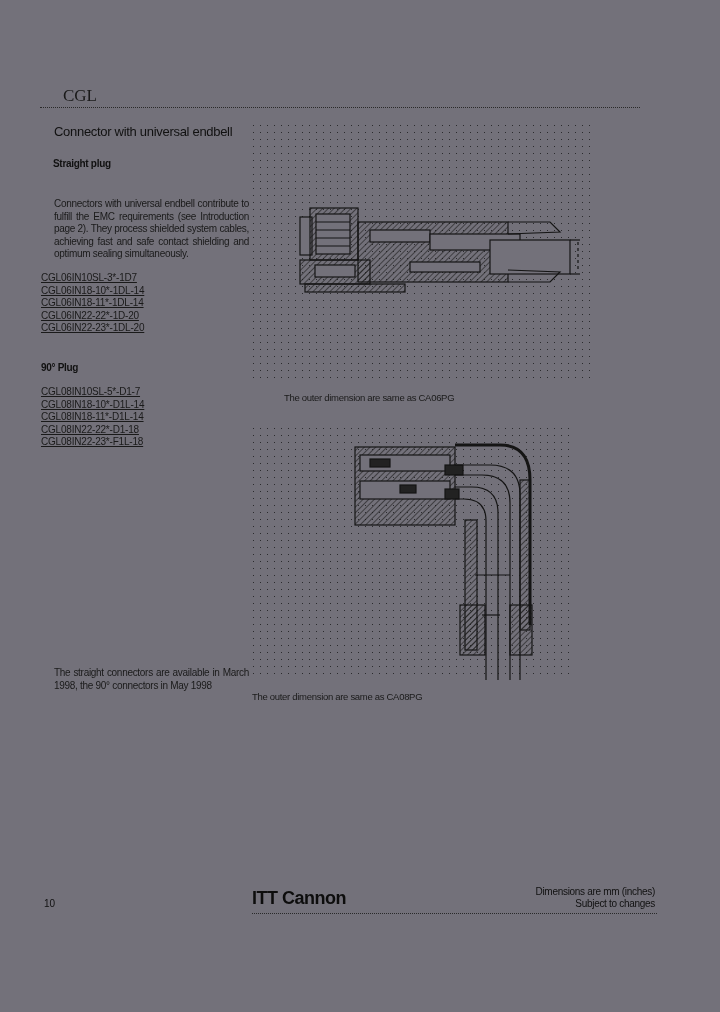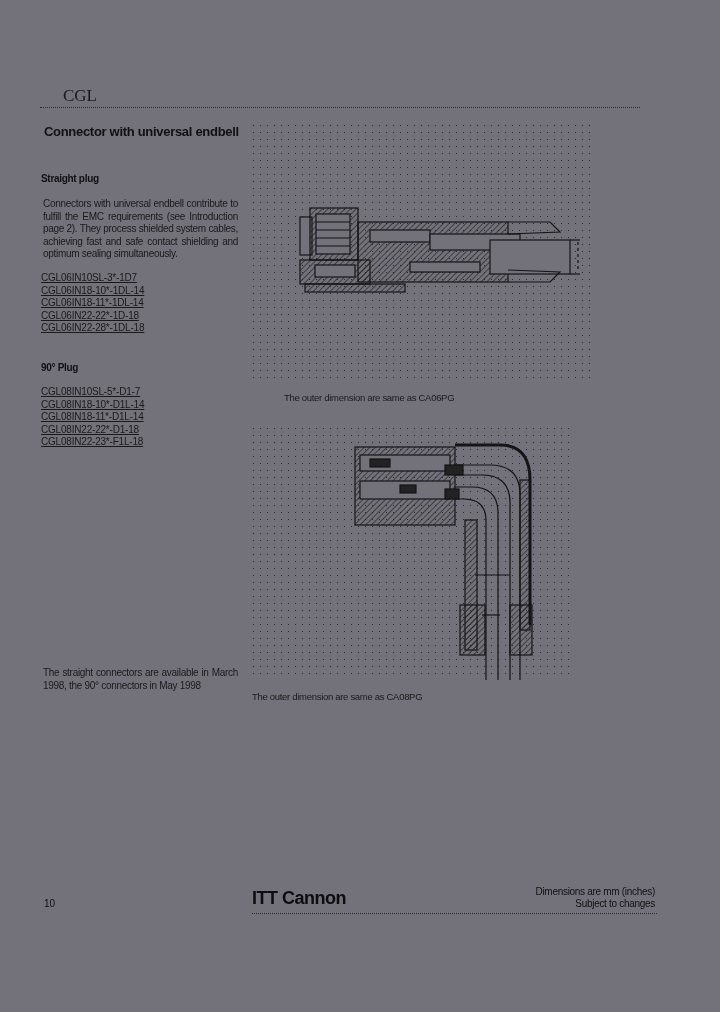--- a/index.html
+++ b/index.html
@@ -20,8 +20,8 @@
     height: 0; border-top: 1px dotted #2a2a2a;
   }
   .heading {
-    left: 44px; top: 123px; width: 200px;
-    font-size: 13px; font-weight: bold; line-height: 17px;
+    left: 54px; top: 123px; width: 200px;
+    font-size: 13px; font-weight: normal; line-height: 17px;
     letter-spacing: -0.3px;
   }
   .subhead {

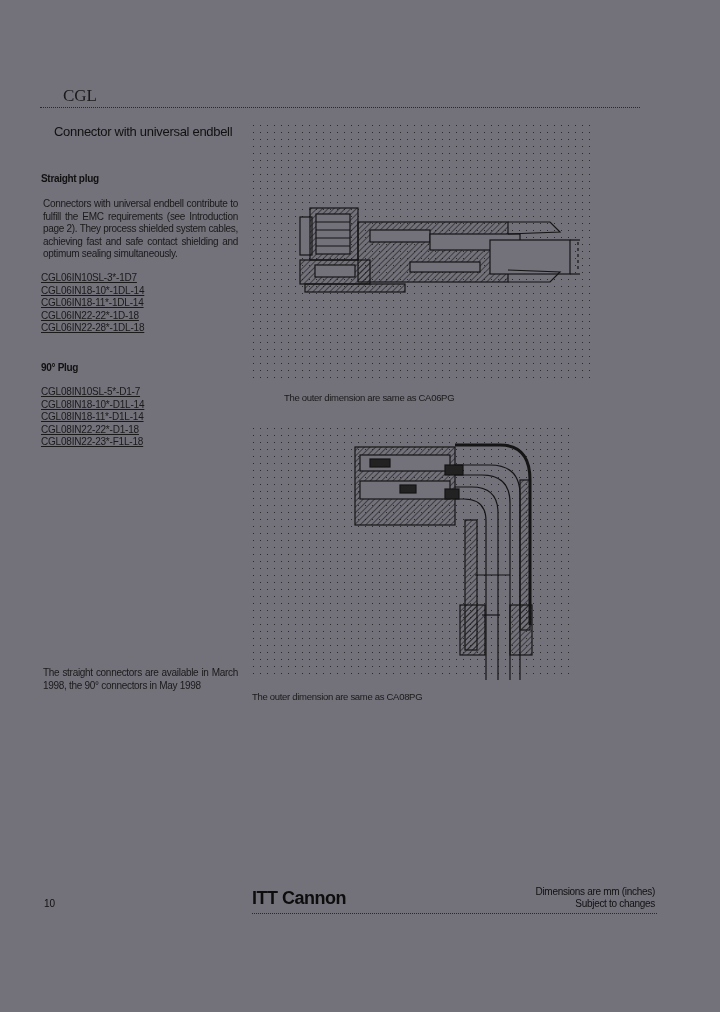--- a/index.html
+++ b/index.html
@@ -54,7 +54,7 @@
 
 <div class="abs heading">Connector with universal endbell</div>
 
-<div class="abs subhead" style="top:173px;">Straight plug</div>
+<div class="abs subhead" style="top:158px;margin-left:12px;">Straight plug</div>
 <div class="abs body-text" style="top:198px;">Connectors with universal endbell contribute to fulfill the EMC requirements (see Introduction page 2). They process shielded system cables, achieving fast and safe contact shielding and optimum sealing simultaneously.</div>
 
 <div class="abs part-list" style="top:272px;">

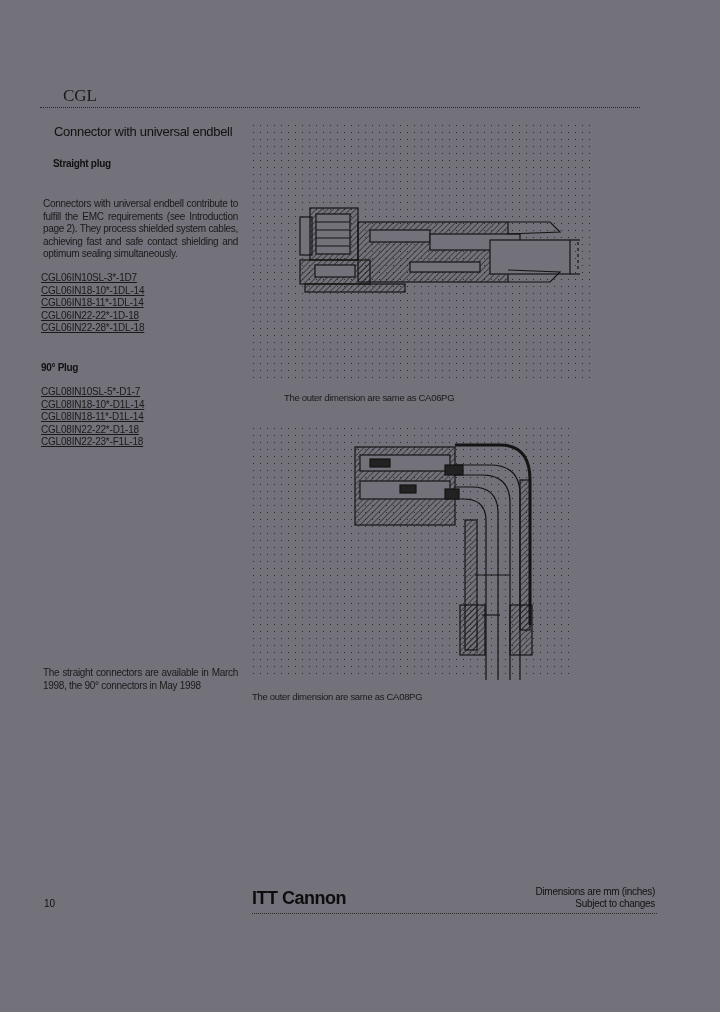--- a/index.html
+++ b/index.html
@@ -28,7 +28,7 @@
     left: 41px; font-size: 10px; font-weight: bold; letter-spacing: -0.3px;
   }
   .body-text {
-    left: 43px; width: 195px;
+    left: 54px; width: 195px;
     font-size: 10px; line-height: 12.5px; text-align: justify;
     letter-spacing: -0.3px; color: #1a1a1a;
   }

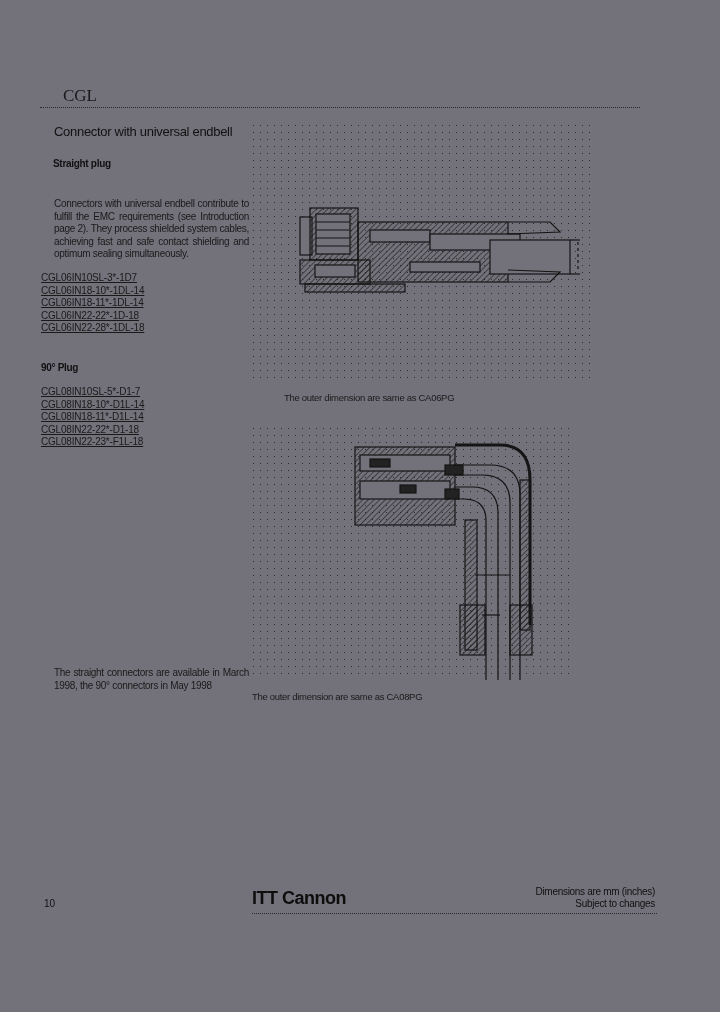--- a/index.html
+++ b/index.html
@@ -61,7 +61,7 @@
   <div>CGL06IN10SL-3*-1D7</div>
   <div>CGL06IN18-10*-1DL-14</div>
   <div>CGL06IN18-11*-1DL-14</div>
-  <div>CGL06IN22-22*-1D-18</div>
+  <div>CGL06IN22-22*-1D-20</div>
   <div>CGL06IN22-28*-1DL-18</div>
 </div>
 

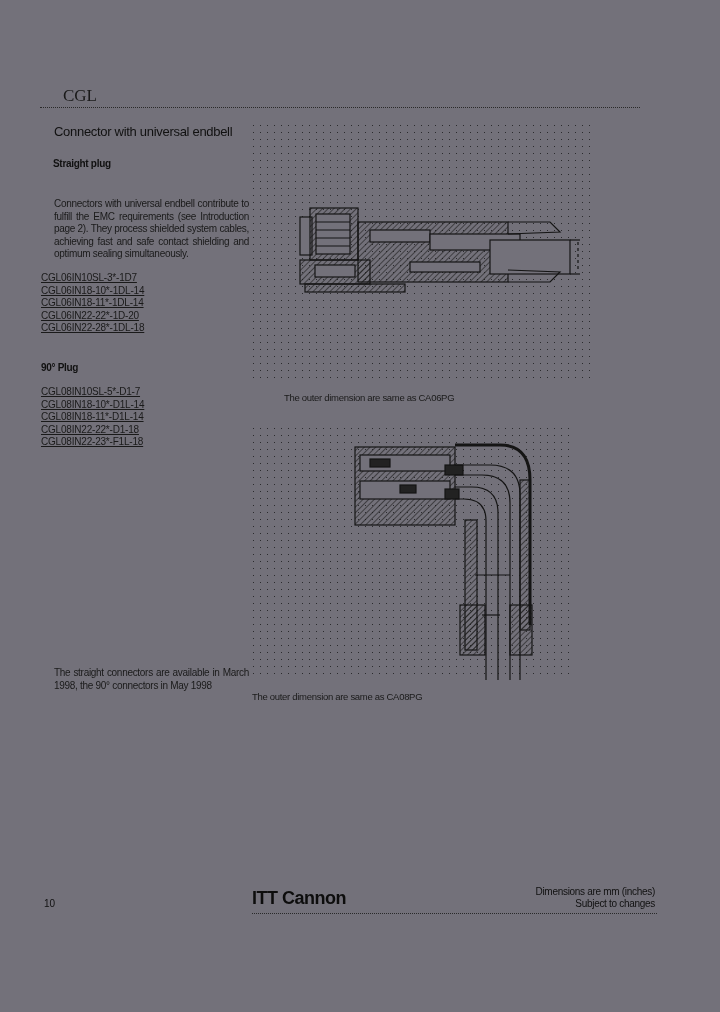--- a/index.html
+++ b/index.html
@@ -62,7 +62,7 @@
   <div>CGL06IN18-10*-1DL-14</div>
   <div>CGL06IN18-11*-1DL-14</div>
   <div>CGL06IN22-22*-1D-20</div>
-  <div>CGL06IN22-28*-1DL-18</div>
+  <div>CGL06IN22-23*-1DL-20</div>
 </div>
 
 <div class="abs subhead" style="top:362px;">90° Plug</div>

